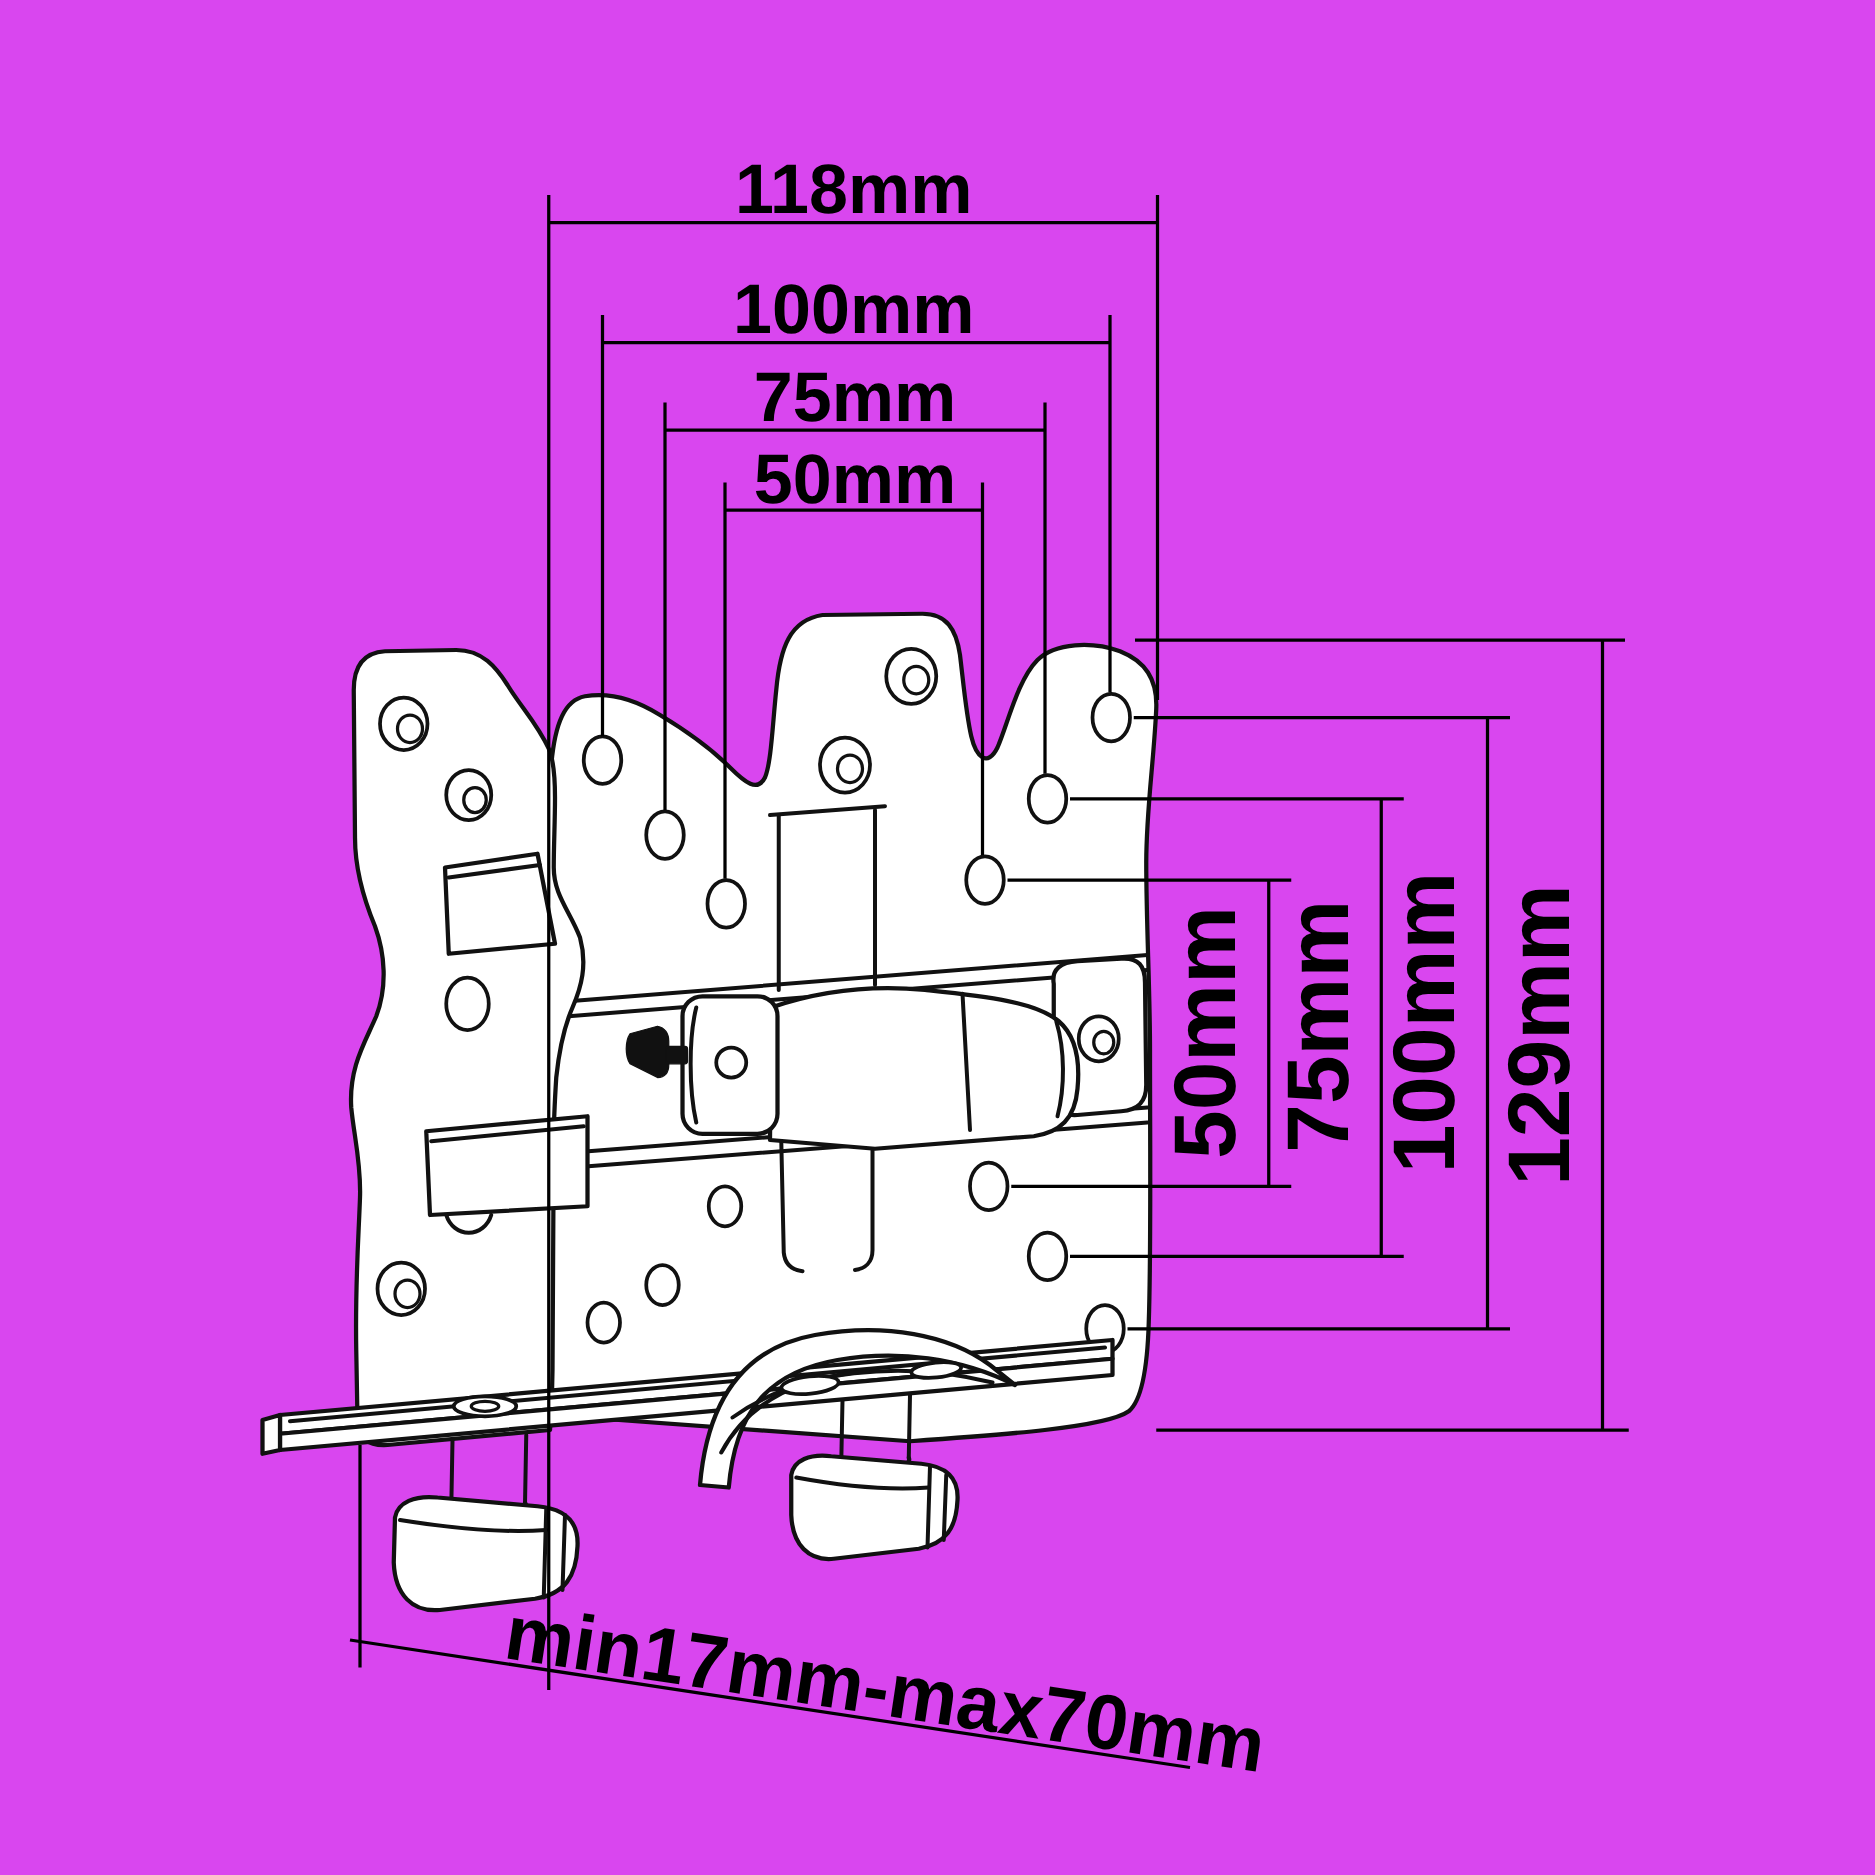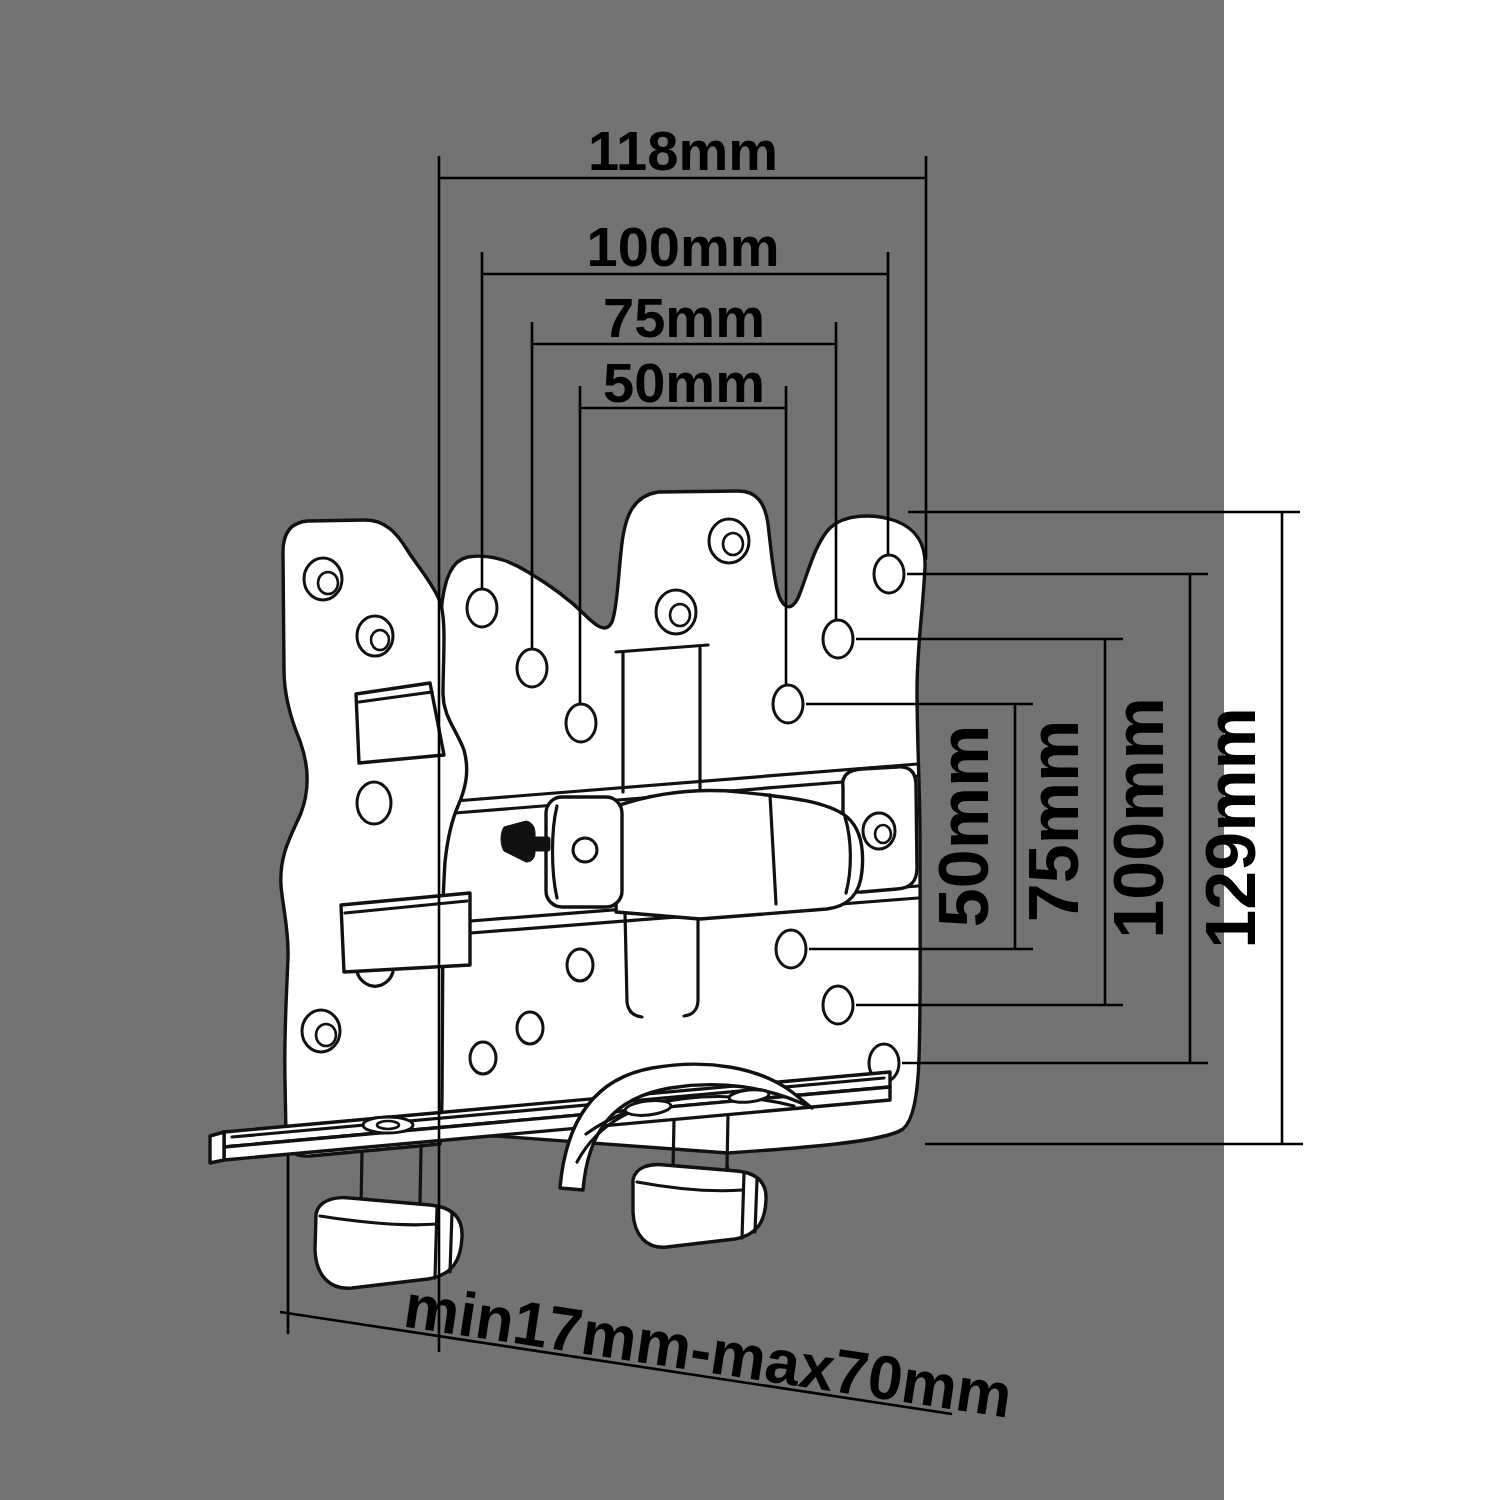--- a/index.html
+++ b/index.html
@@ -3,7 +3,7 @@
 <meta charset="utf-8">
 <style>
   html,body{margin:0;padding:0;background:#ffffff;}
-  .stage{width:1224px;height:1500px;background:#737373;position:relative;}
+  .stage{width:1500px;height:1500px;background:#d946ef;position:relative;}
   svg{display:block;}
   .pl{fill:#ffffff;stroke:#111111;stroke-width:3.4;stroke-linejoin:round;stroke-linecap:round;}
   .ln{fill:none;stroke:#111111;stroke-width:3.2;stroke-linejoin:round;stroke-linecap:round;}

